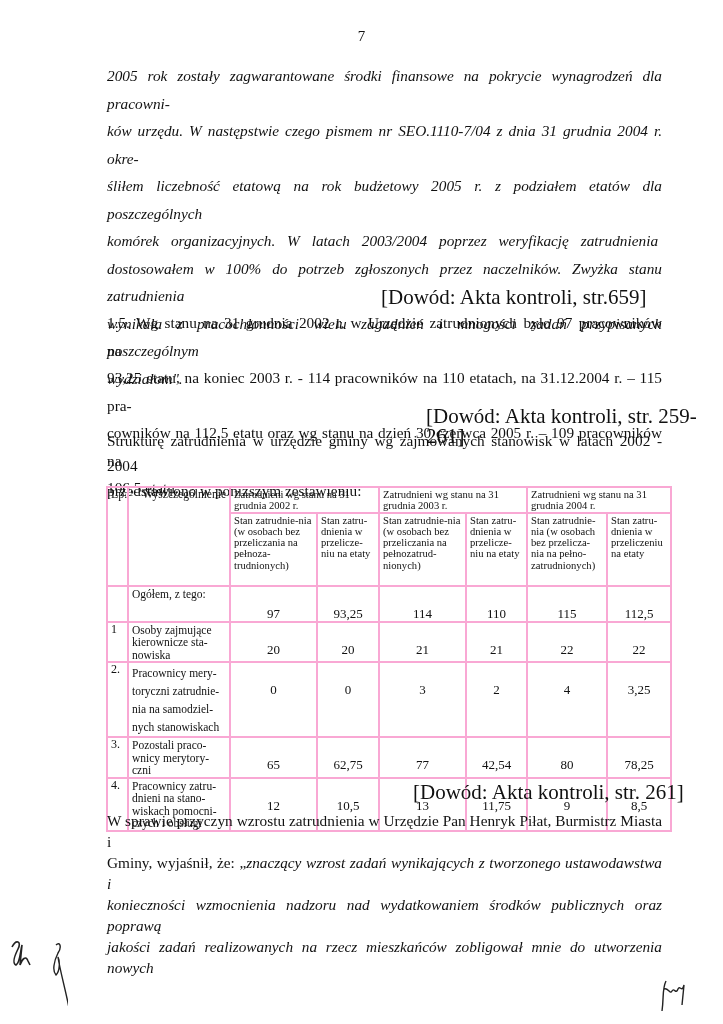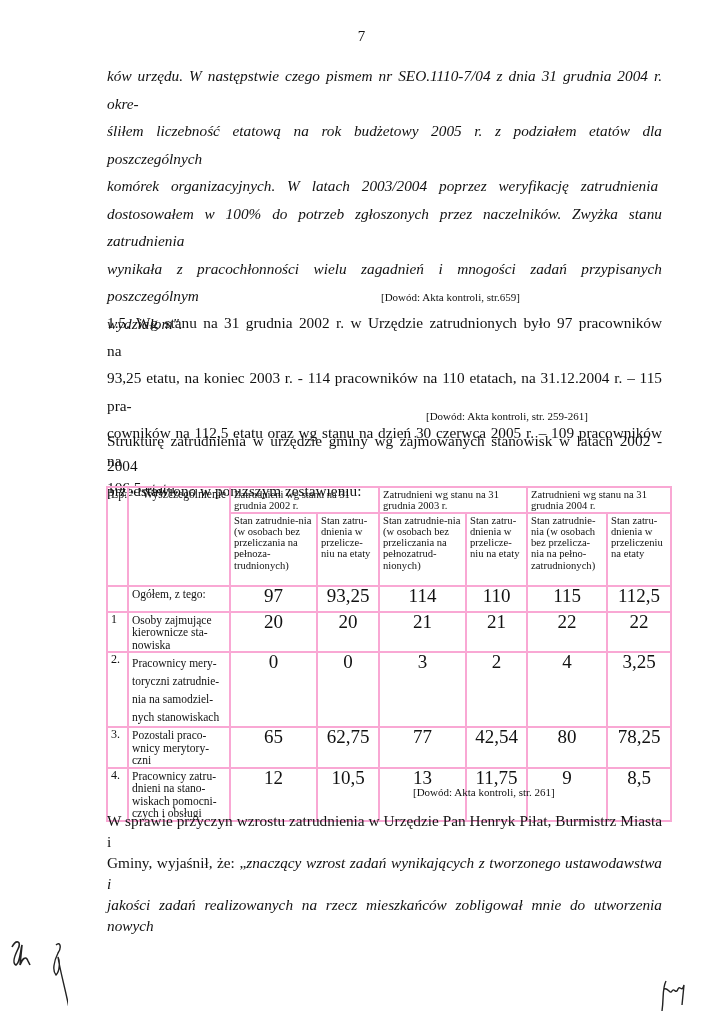--- a/index.html
+++ b/index.html
@@ -39,6 +39,7 @@
 <div class="page-number">7</div>
 
 <div class="para italic" style="top:62px;">
+  <div>2005 rok zostały zagwarantowane środki finansowe na pokrycie wynagrodzeń dla pracowni-</div>
   <div>ków urzędu. W następstwie czego pismem nr SEO.1110-7/04 z dnia 31 grudnia 2004 r. okre-</div>
   <div>śliłem liczebność etatową na rok budżetowy 2005 r. z podziałem etatów dla poszczególnych</div>
   <div style="word-spacing:8px;">komórek organizacyjnych. W latach 2003/2004 poprzez weryfikację zatrudnienia</div>

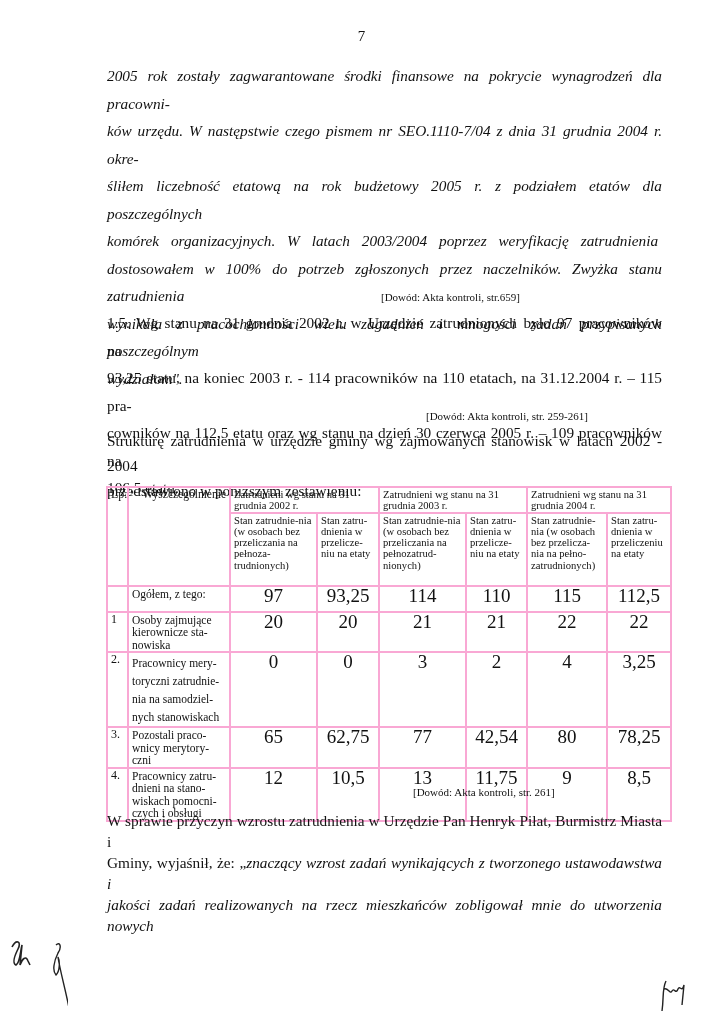--- a/index.html
+++ b/index.html
@@ -19,7 +19,7 @@
     }
     .italic { font-style: italic; }
     .evidence {
-      position: absolute; font-size: 11px; line-height: 20px;
+      position: absolute; font-size: 21px; line-height: 20px;
     }
     table.staff {
       position: absolute; left: 106px; top: 486px; width: 564px;

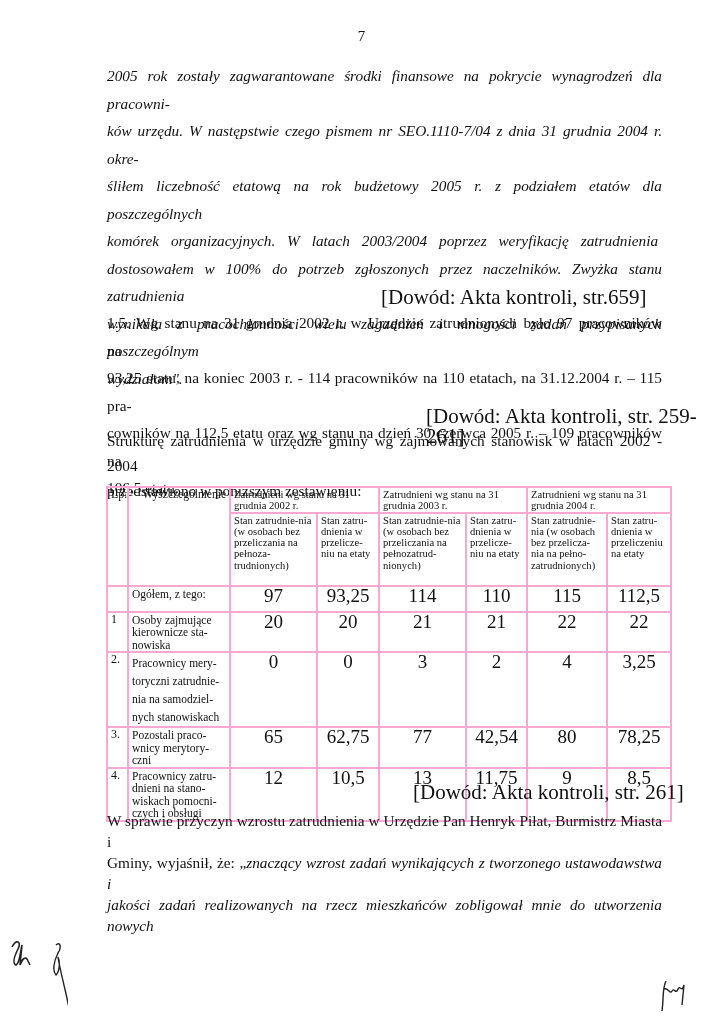--- a/index.html
+++ b/index.html
@@ -29,7 +29,7 @@
     table.staff td {
       border: 2px solid #f9a8d4; vertical-align: top; padding: 1px 3px 0 3px;
     }
-    table.staff td.num { text-align: center; font-size: 19px; line-height: 15px; padding-top: 1px; }
+    table.staff td.num { text-align: center; font-size: 13px; line-height: 15px; padding-top: 19px; }
     table.staff td.lp { font-size: 12px; }
     .sig { position: absolute; }
   </style>

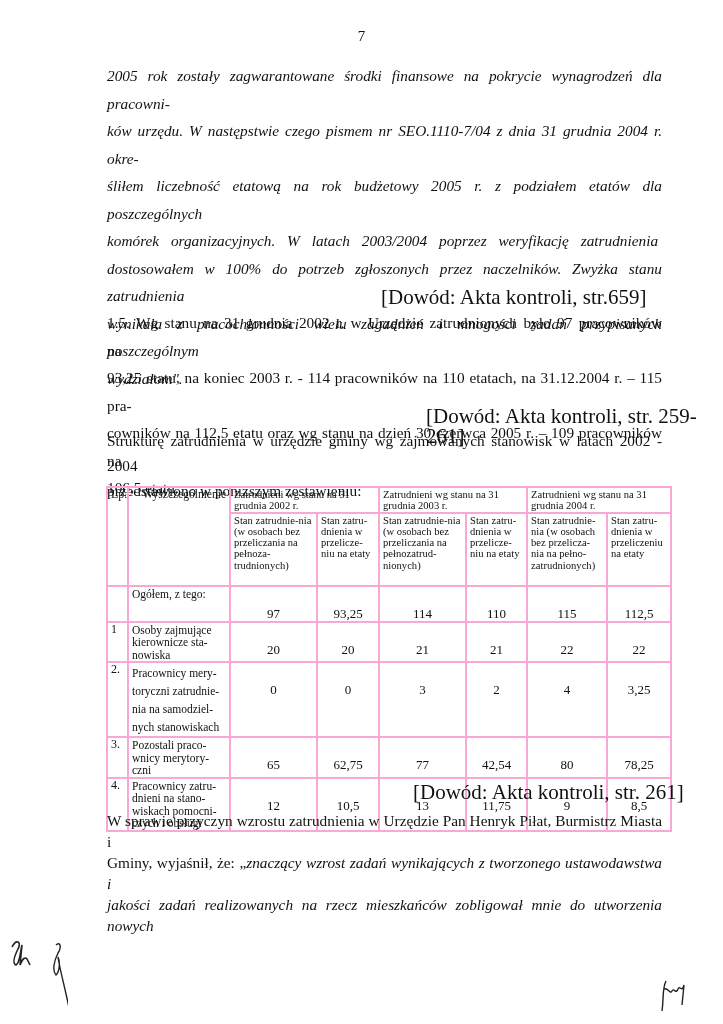--- a/index.html
+++ b/index.html
@@ -151,6 +151,7 @@
   <div>
     <span id="p4l1"><span>Gminy, wyjaśnił, że: „</span><span style="font-style: italic;">znaczący wzrost zadań wynikających z tworzonego ustawodawstwa i</span></span>
   </div>
+  <div class="italic">konieczności wzmocnienia nadzoru nad wydatkowaniem środków publicznych oraz poprawą</div>
   <div class="italic">jakości zadań realizowanych na rzecz mieszkańców zobligował mnie do utworzenia nowych</div>
 </div>
 

